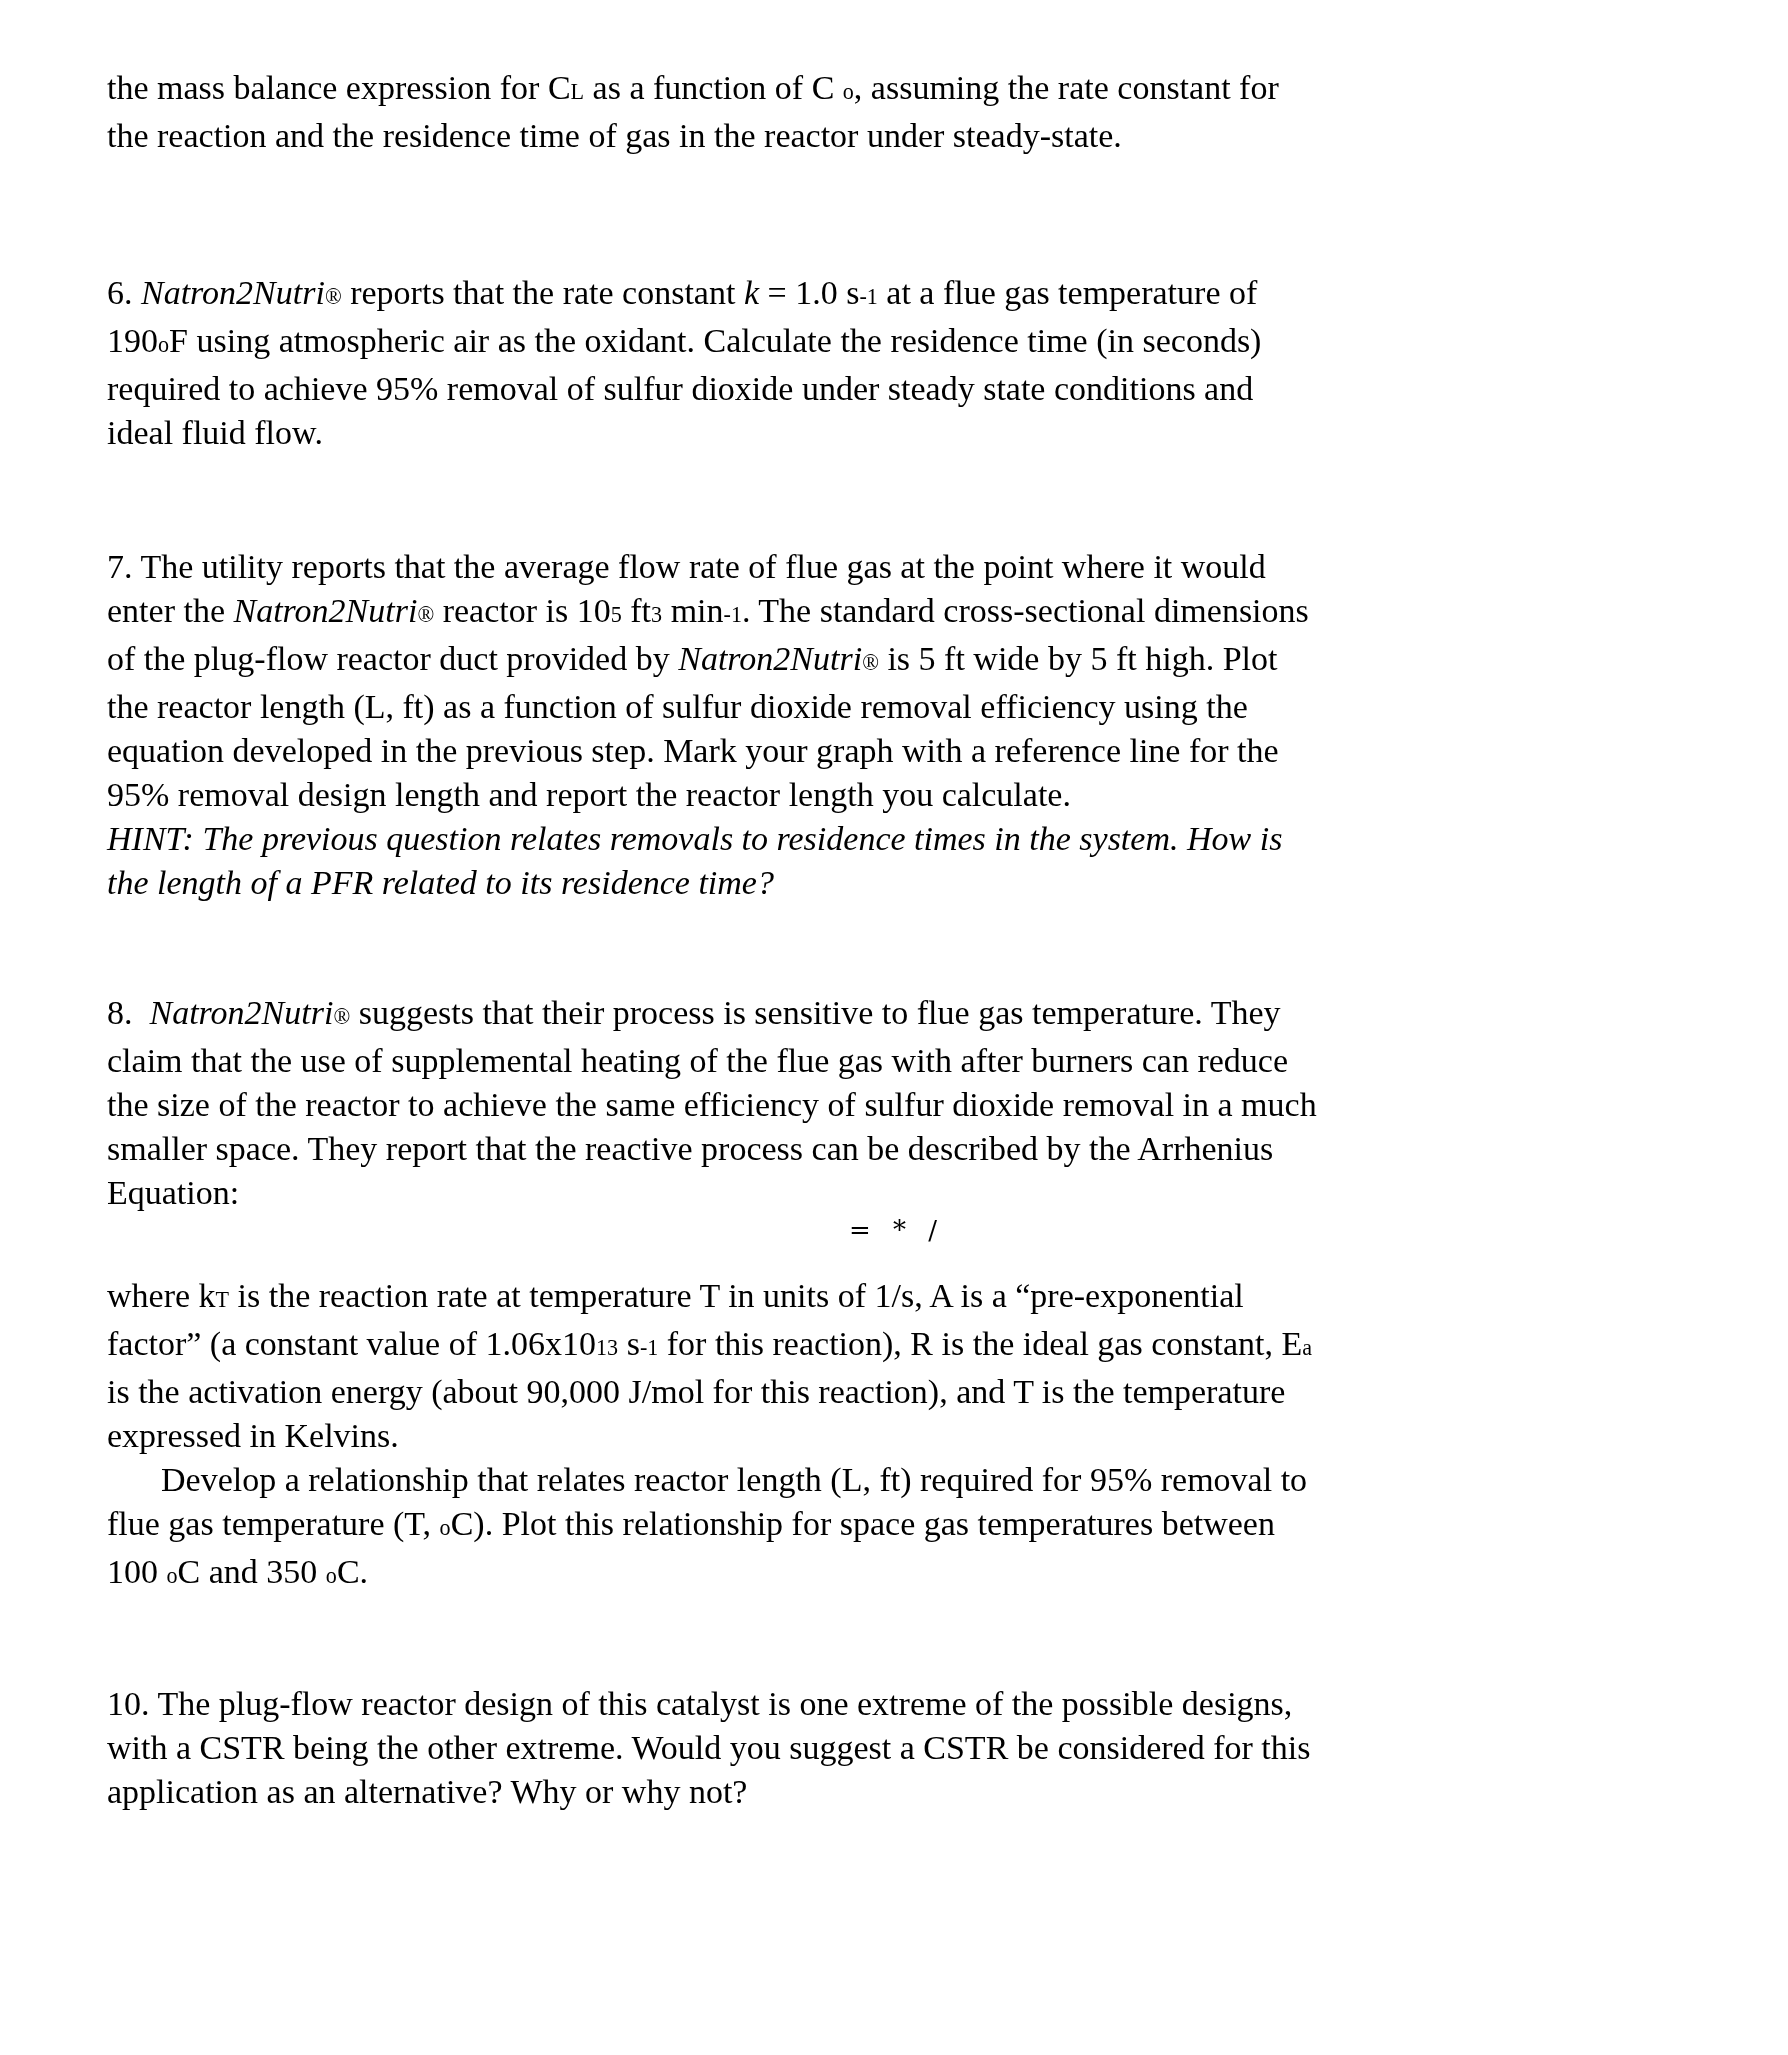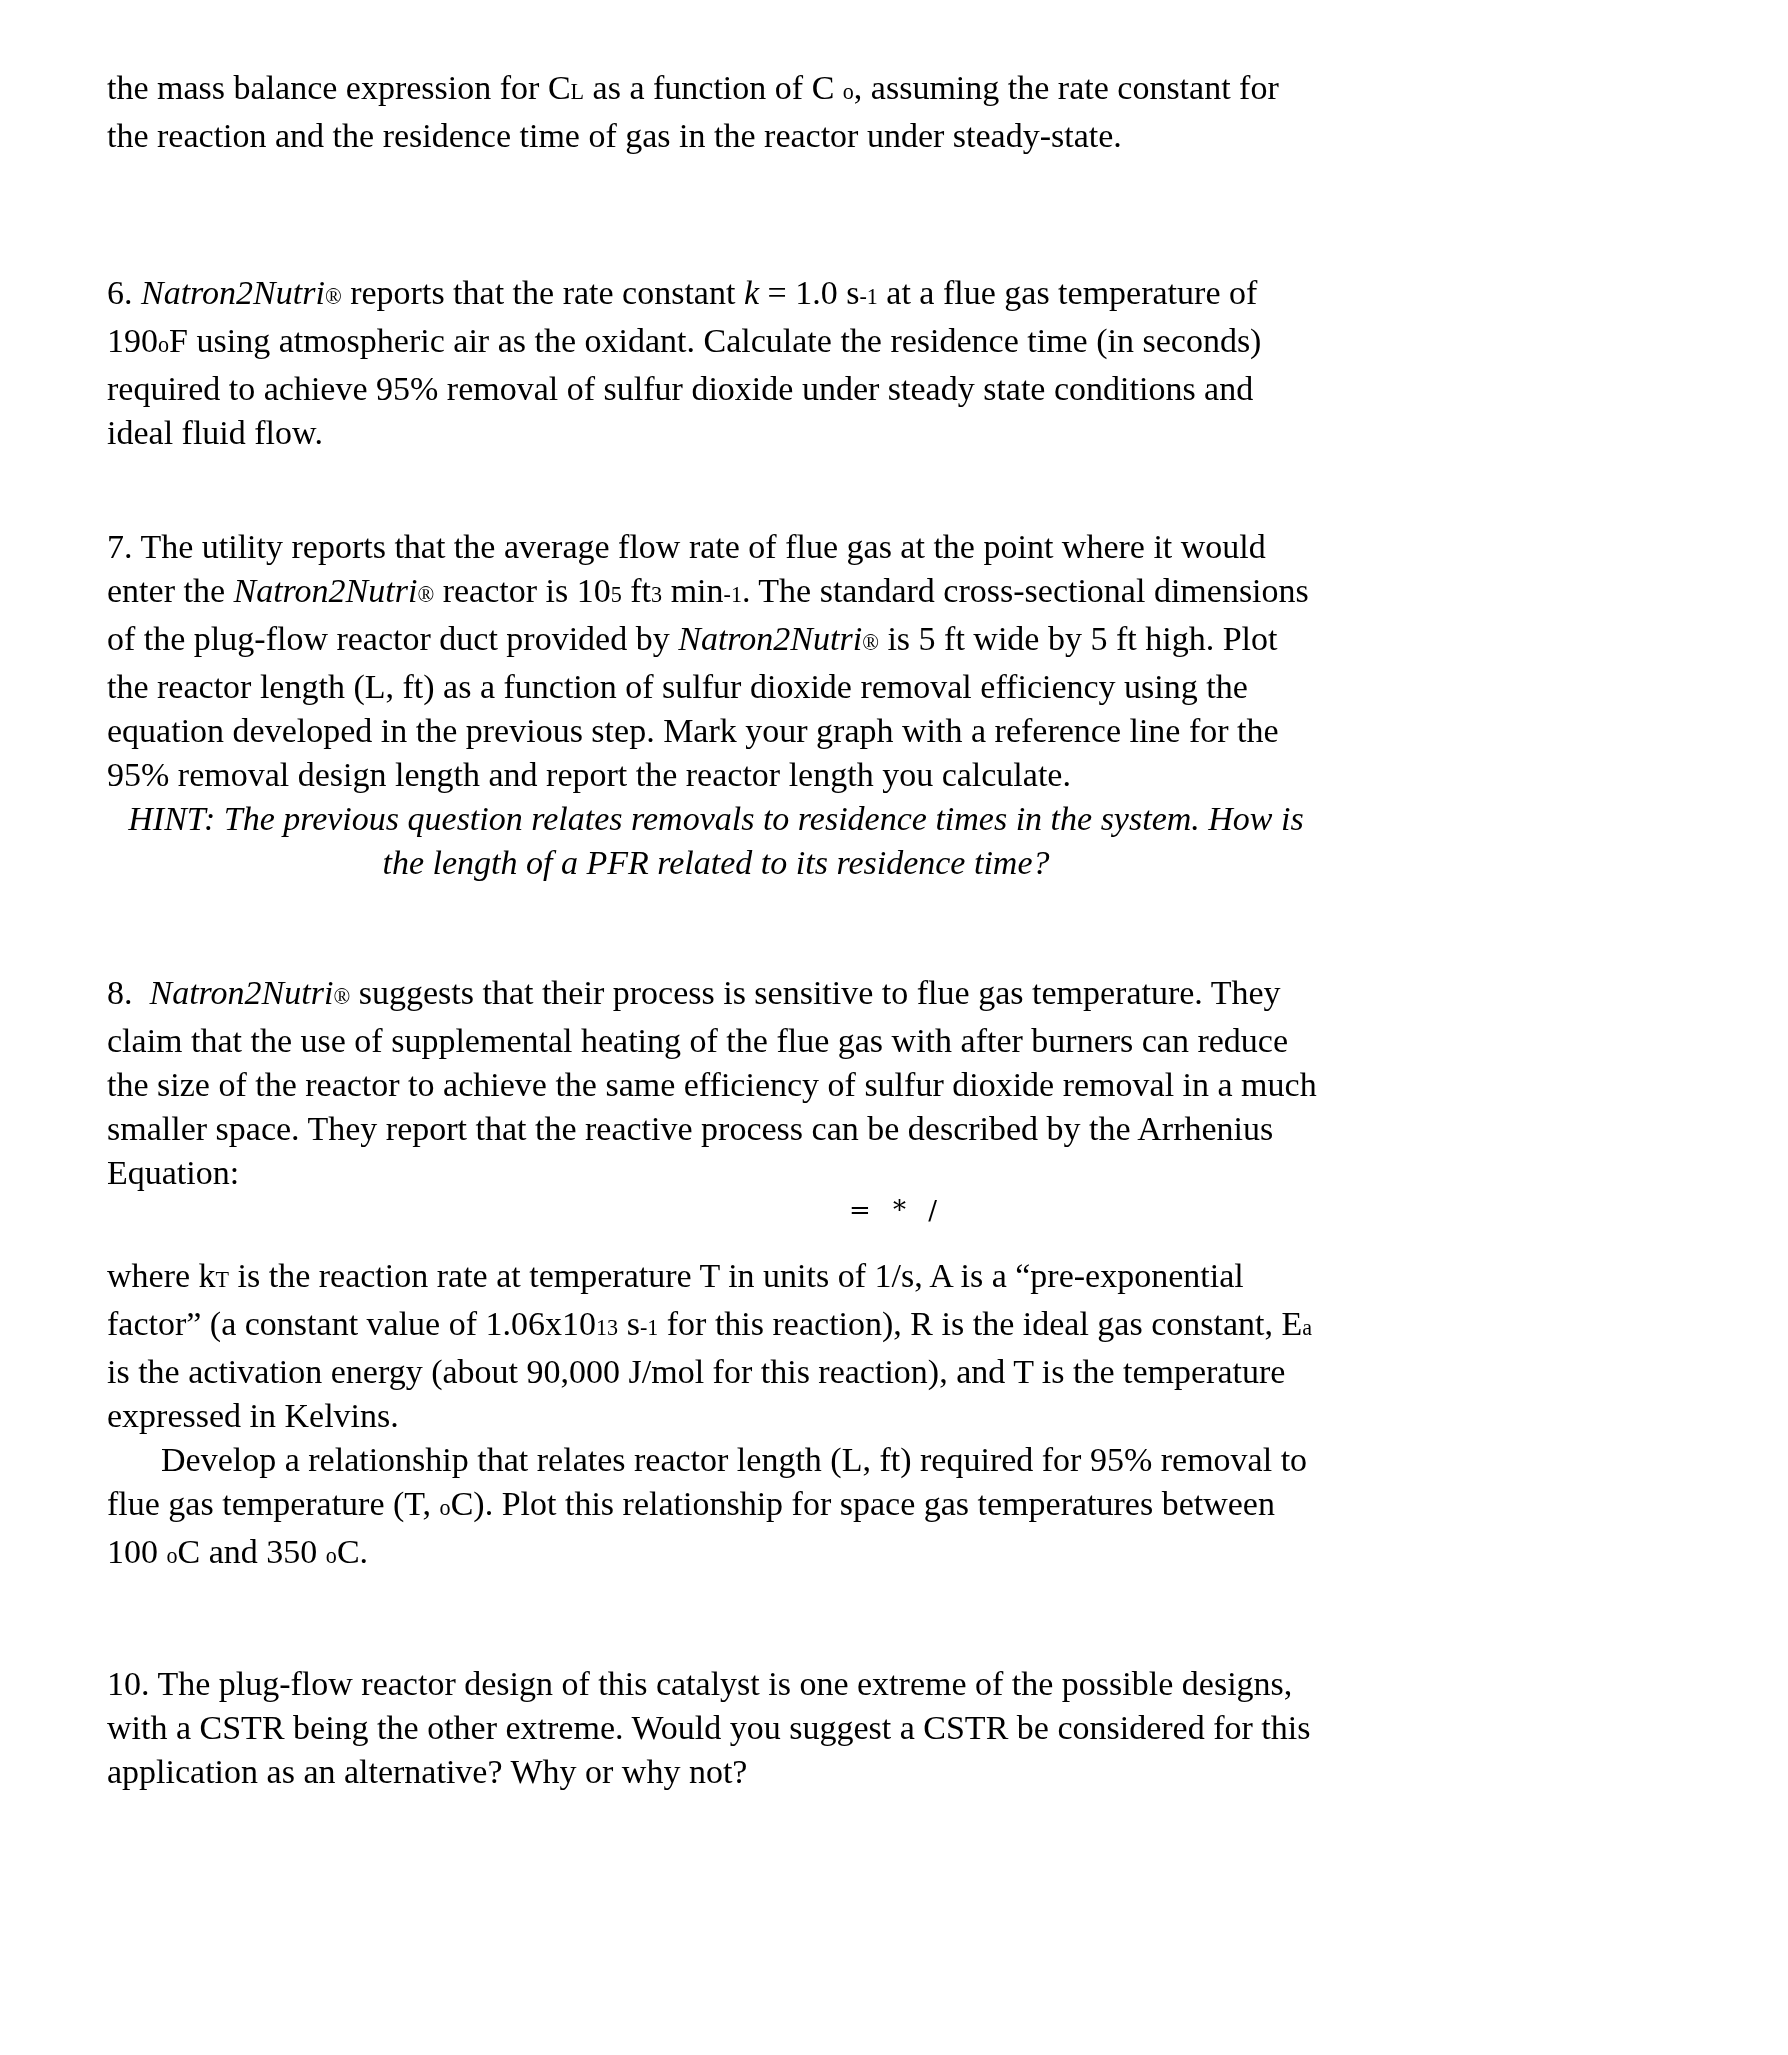--- a/index.html
+++ b/index.html
@@ -26,7 +26,7 @@
   .st-s { font-size: 65%; }
   
   .mb-intro { margin-bottom: 113px; }
-  .mb-q6    { margin-bottom: 70px; }
+  .mb-q6    { margin-bottom: 90px; }
   .mb-hint  { margin-bottom: 86px; text-align: center; }
   .mb-eq    { margin-bottom: 28px; }
   .mb-dev   { margin-bottom: 84px; }

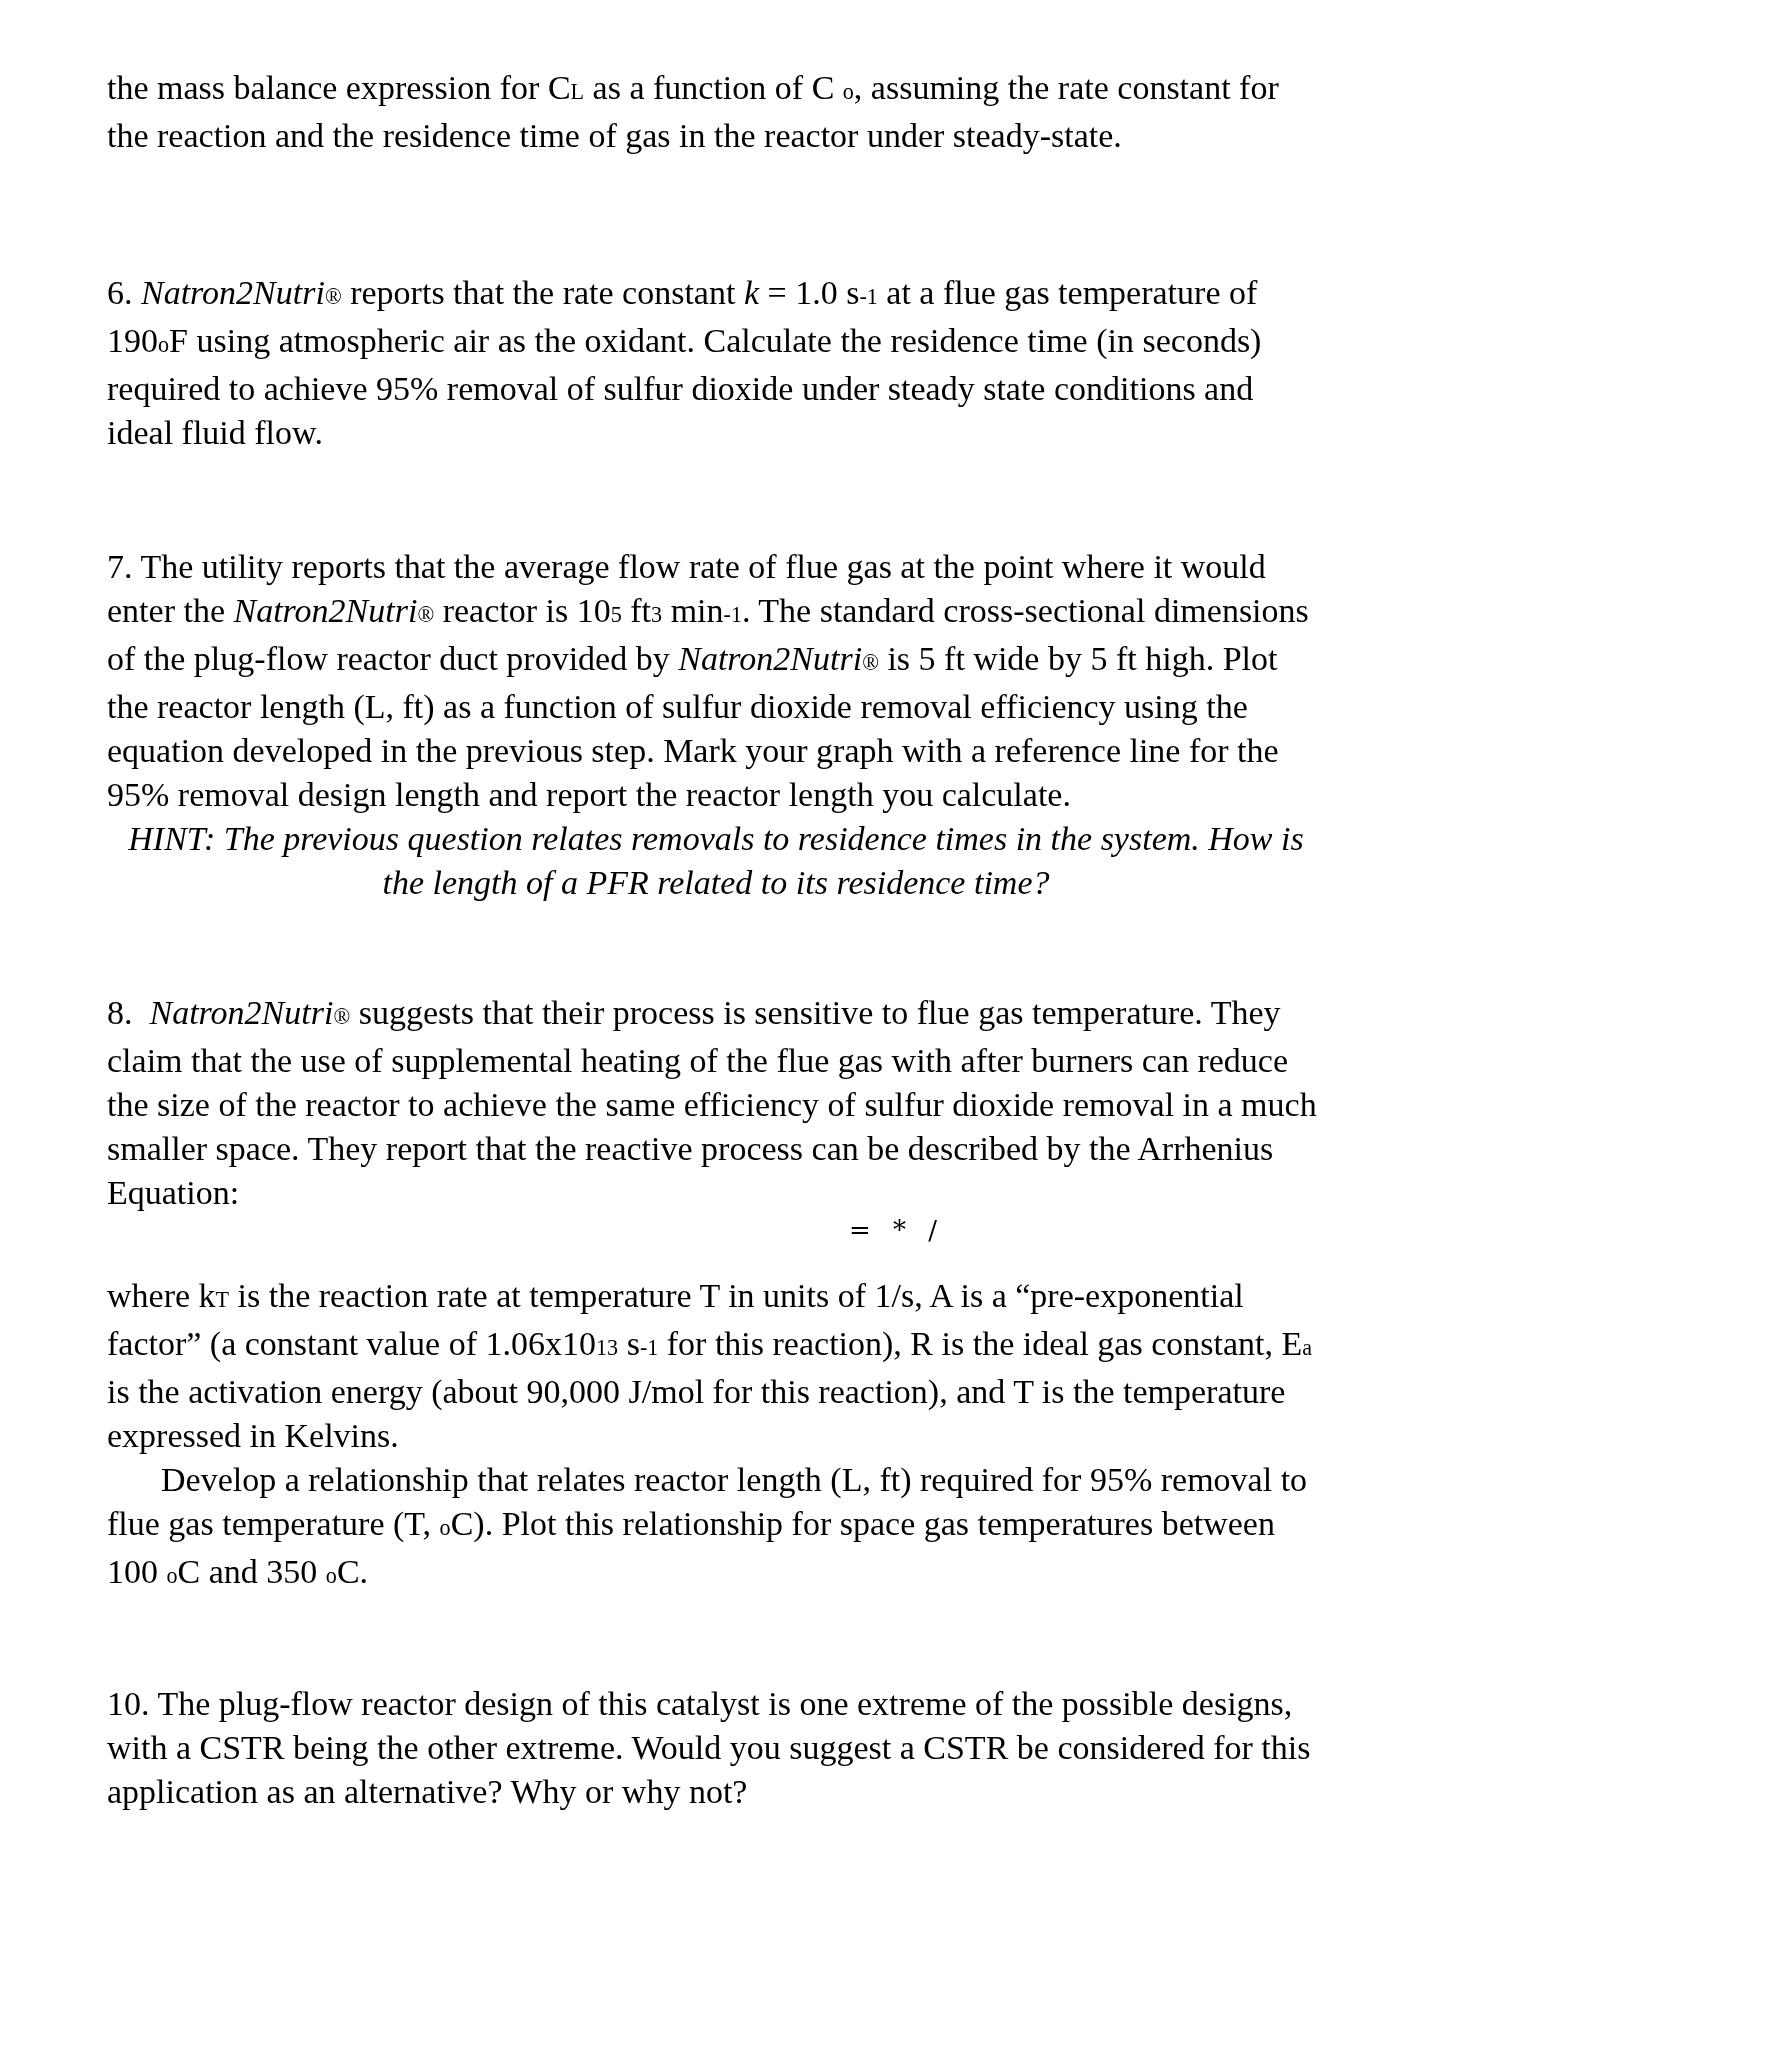--- a/index.html
+++ b/index.html
@@ -27,7 +27,7 @@
   
   .mb-intro { margin-bottom: 113px; }
   .mb-q6    { margin-bottom: 90px; }
-  .mb-hint  { margin-bottom: 86px; text-align: center; }
+  .mb-hint  { margin-bottom: 86px; }
   .mb-eq    { margin-bottom: 28px; }
   .mb-dev   { margin-bottom: 84px; }
   .mb-q9    { margin-bottom: 87px; }

